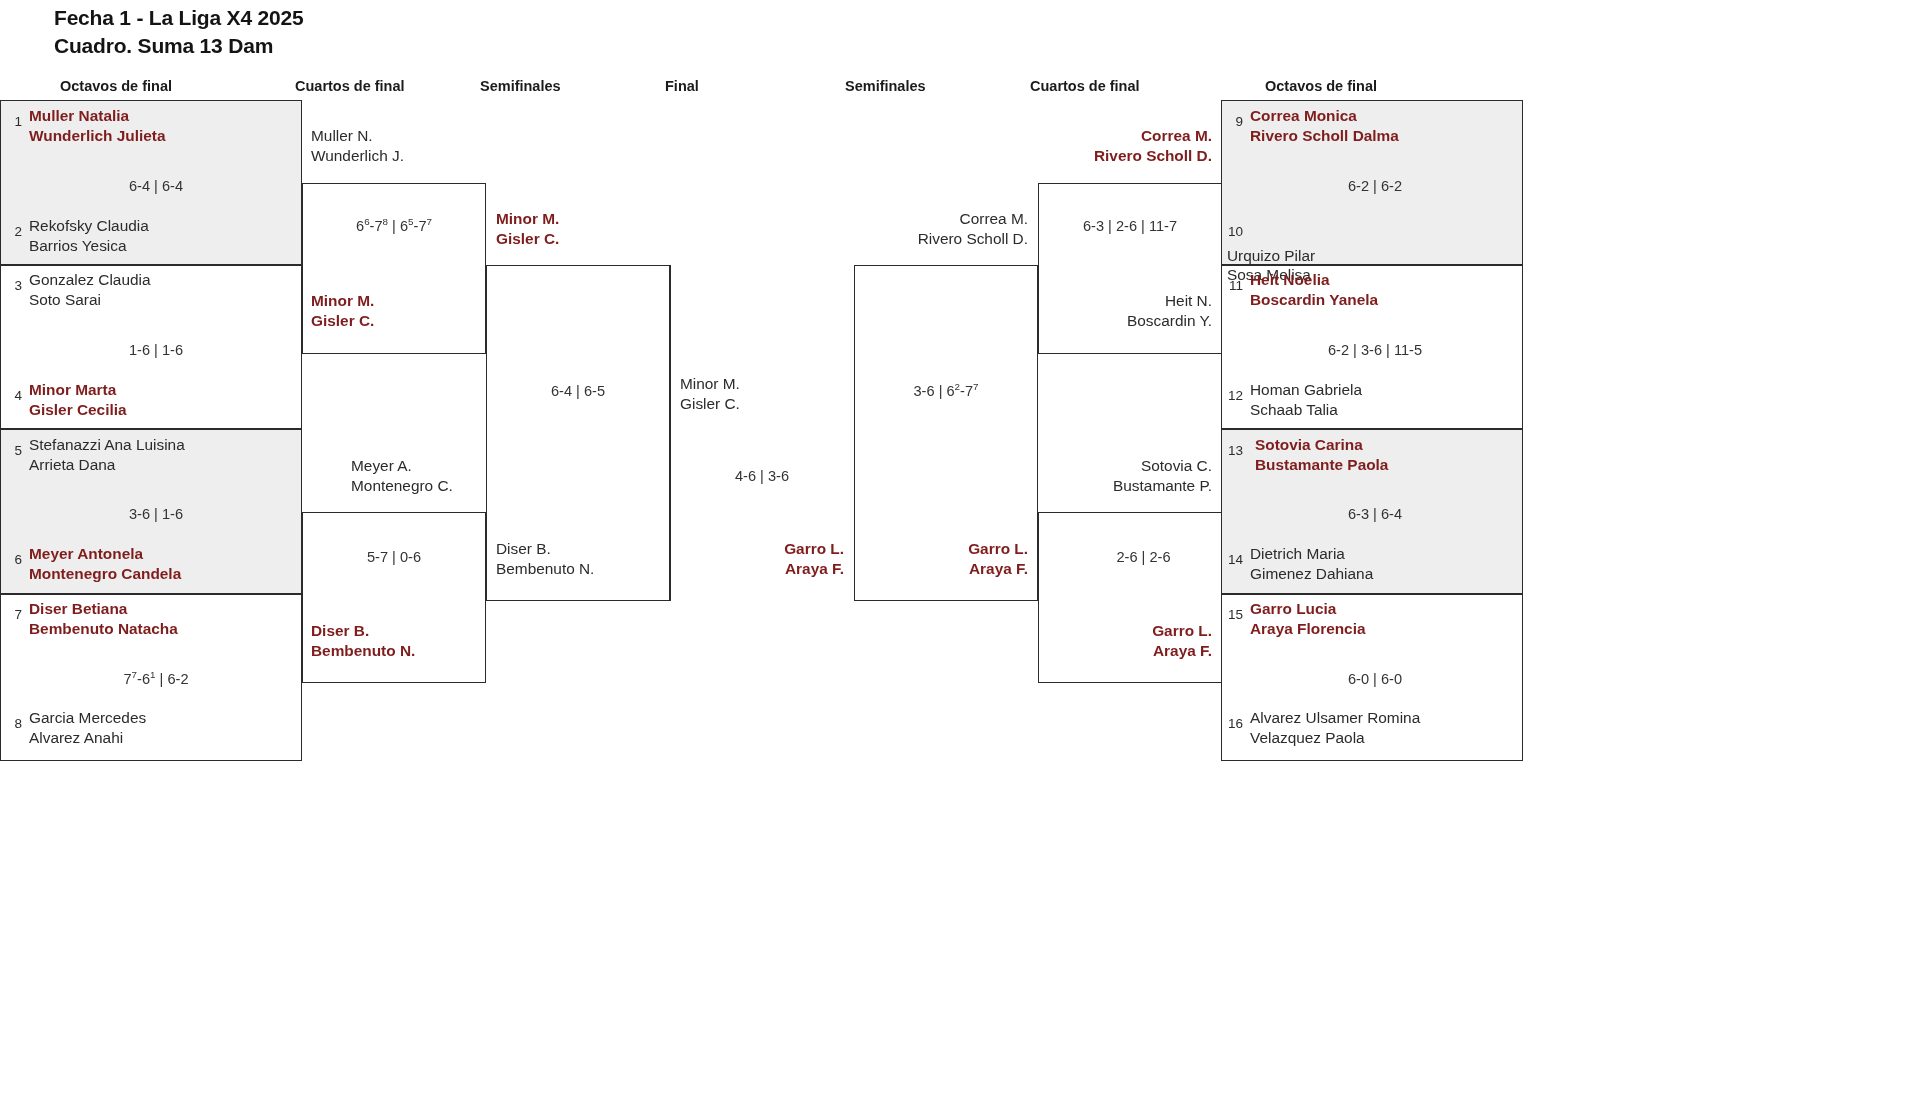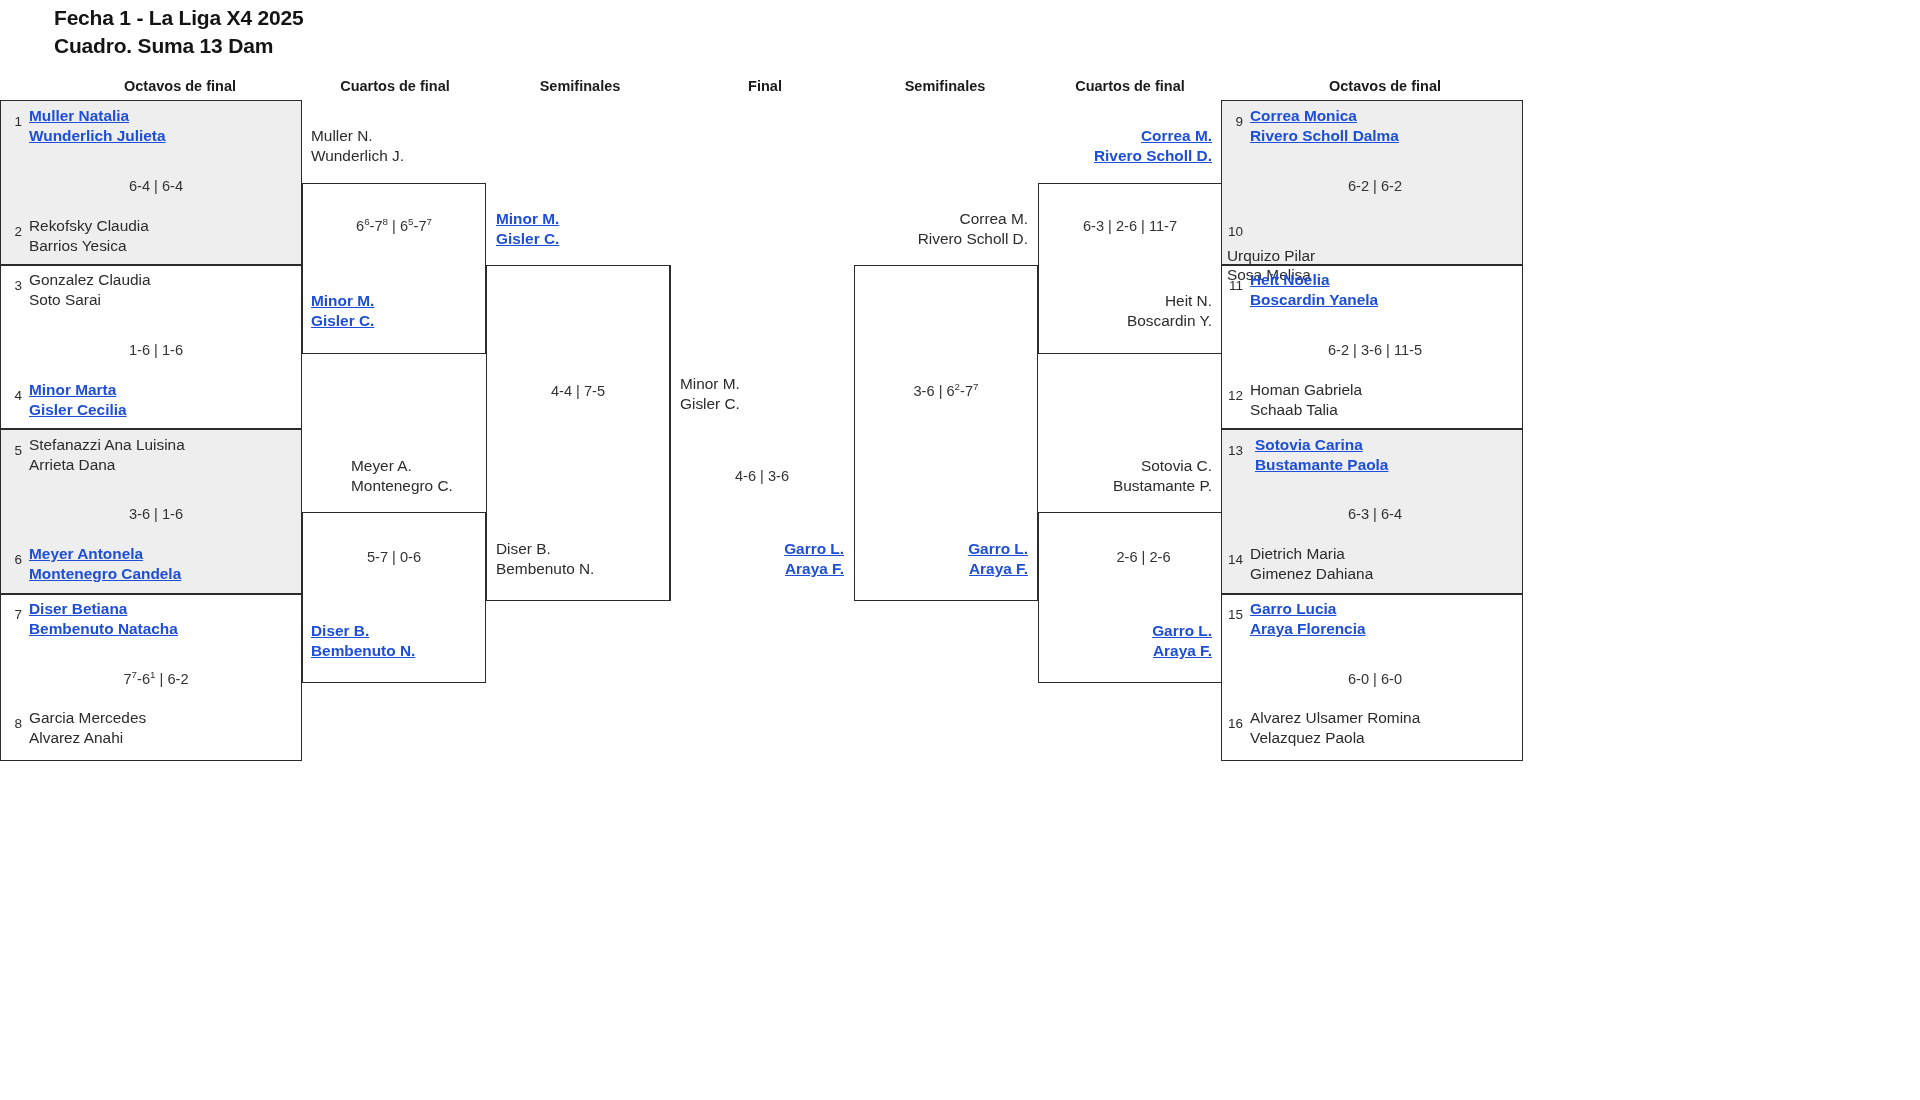--- a/index.html
+++ b/index.html
@@ -26,7 +26,7 @@
   .round-label {
     position: absolute; top: 78px;
     font-size: 14.5px; font-weight: 600; color: #1b1b1b;
-    text-align: center; white-space: nowrap;
+    white-space: nowrap;
   }
 
   

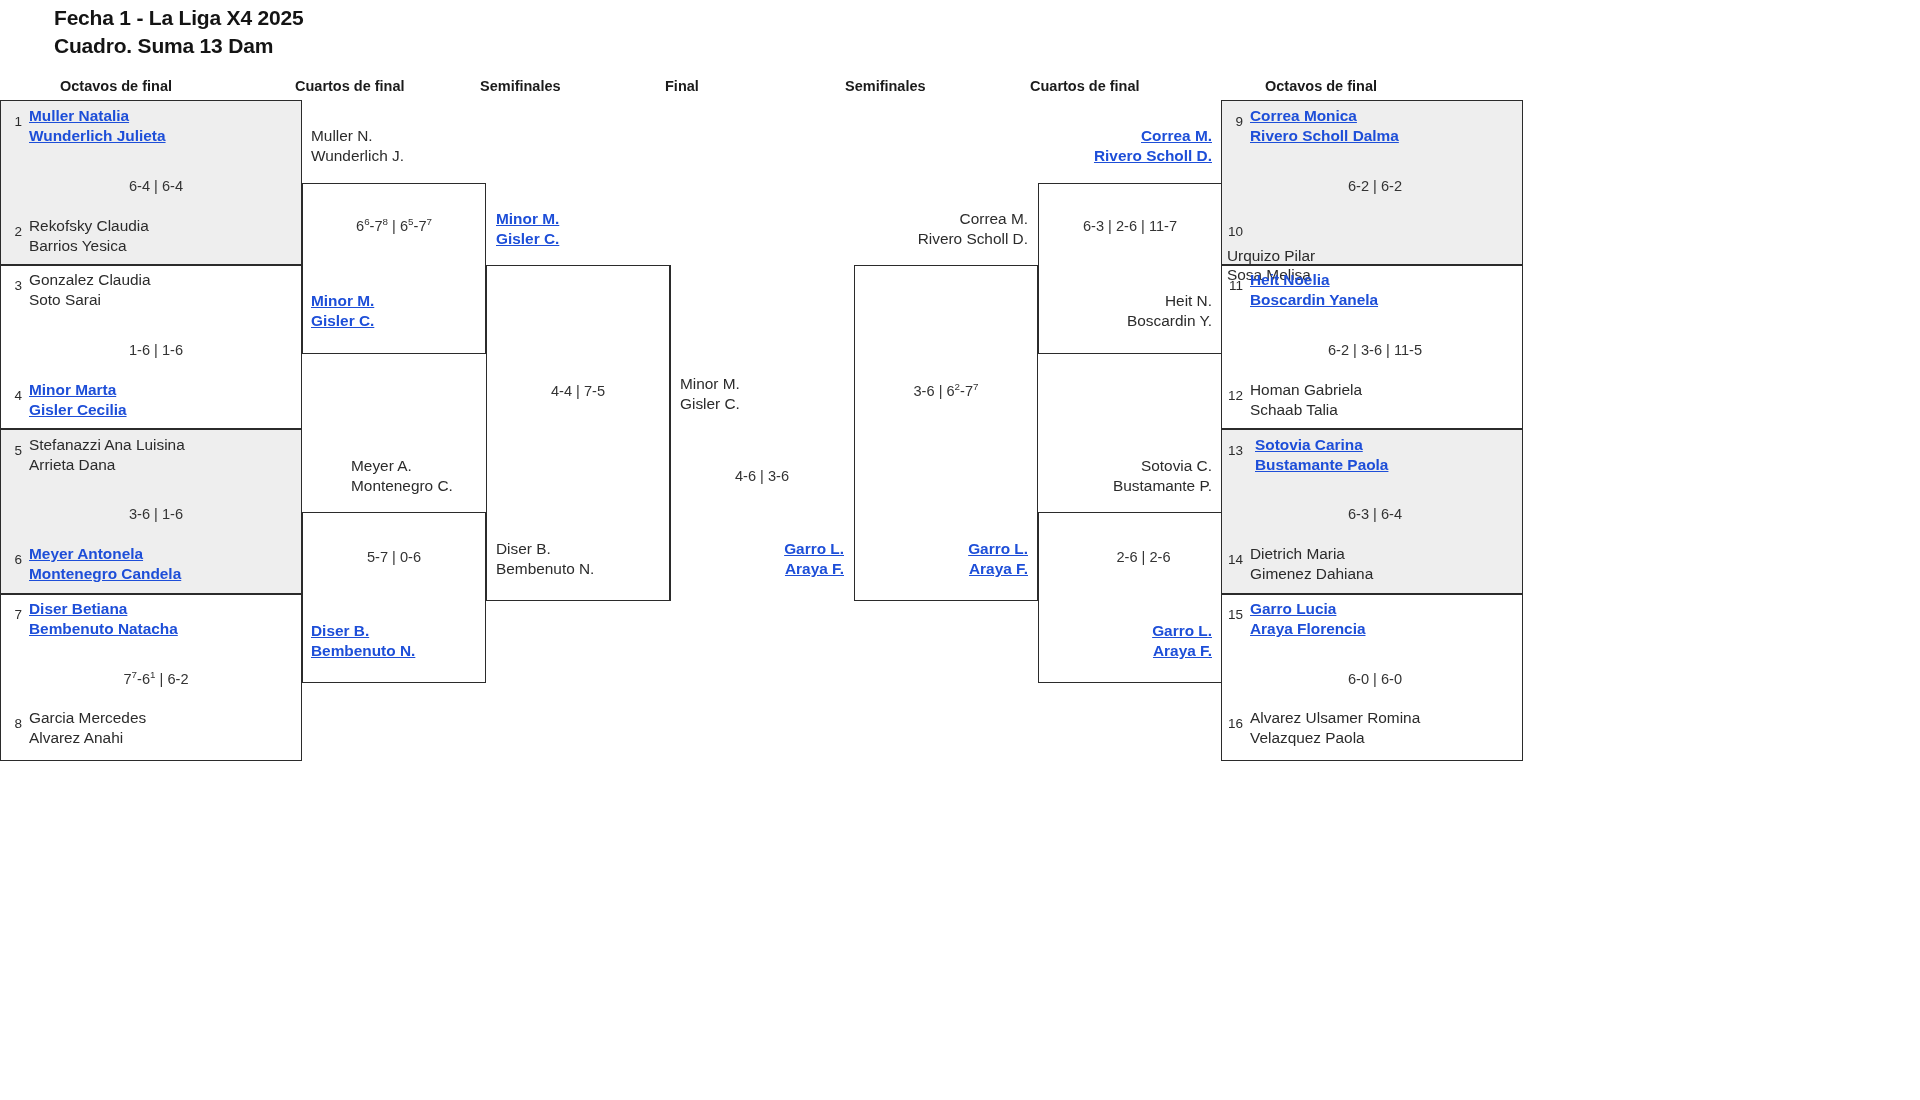--- a/index.html
+++ b/index.html
@@ -49,7 +49,7 @@
     padding-top: 9px; min-width: 16px; text-align: right;
   }
   .names { font-size: 15.4px; line-height: 1.28; color: #2b2b2b; }
-  .names.win { font-weight: 700; color: #1d4ed8; text-decoration: underline; }
+  .names.win { font-weight: 700; color: #7f1d1d; }
   .names div { white-space: nowrap; }
 
   

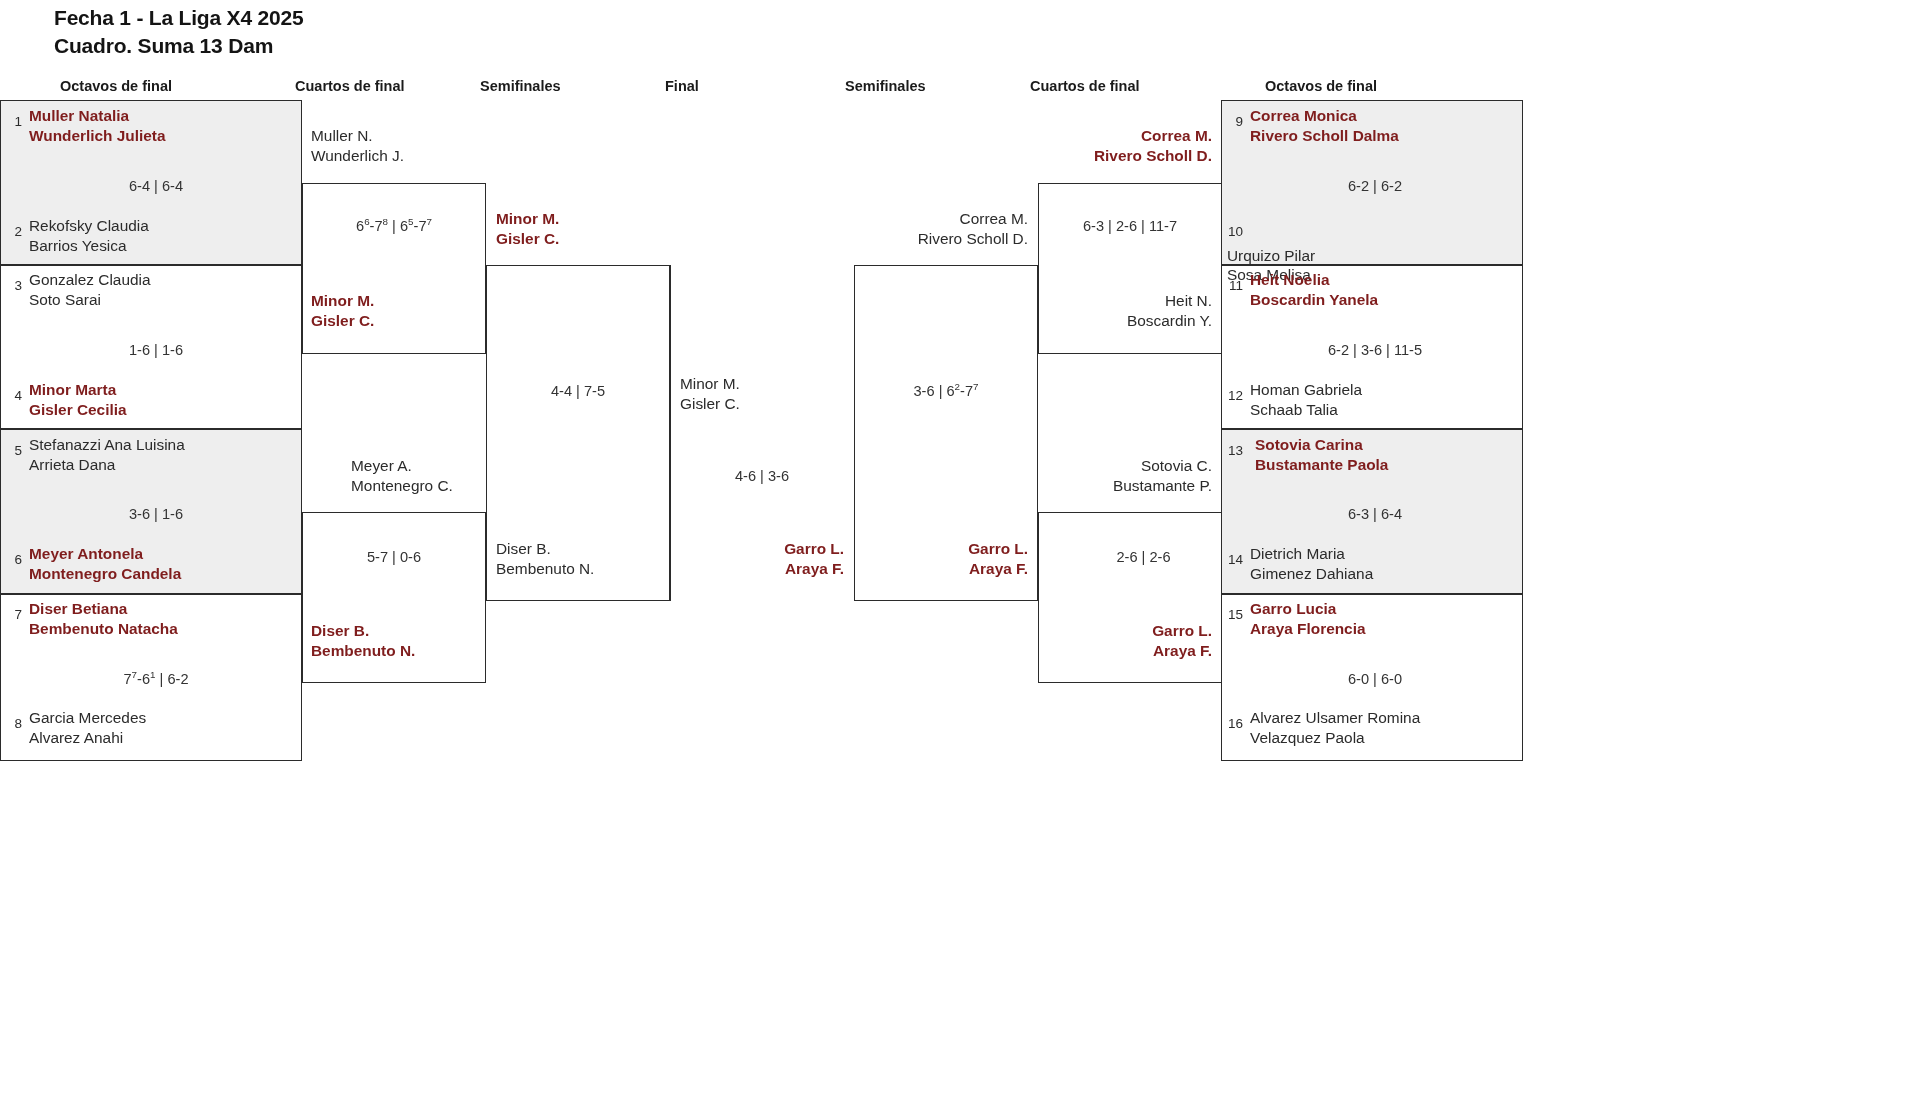--- a/index.html
+++ b/index.html
@@ -199,7 +199,7 @@
     </span>
   </div>
 
-  <div class="score" style="left:486px; top:383px; width:184px;">4-4 | 7-5</div>
+  <div class="score" style="left:486px; top:383px; width:184px;">6-4 | 6-5</div>
 
   <div class="entry" style="left:680px; top:374px;">
     <span class="names">

